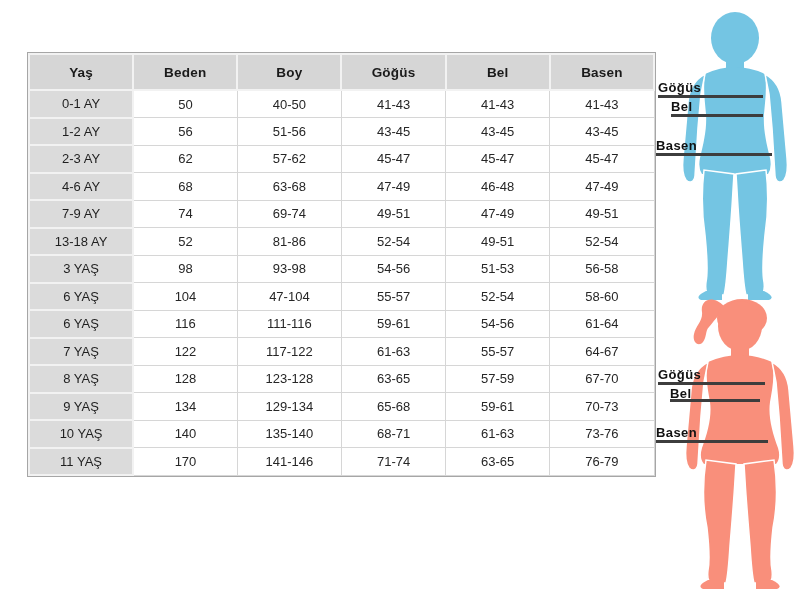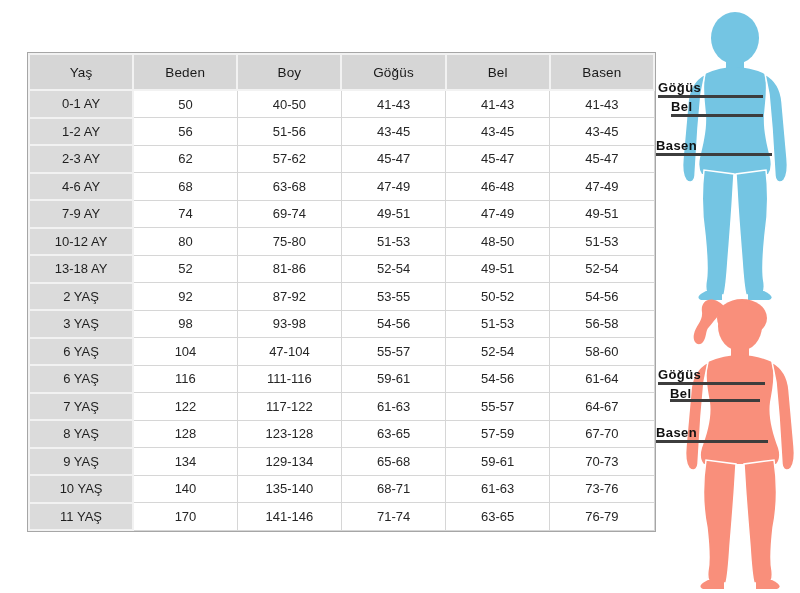--- a/index.html
+++ b/index.html
@@ -18,7 +18,7 @@
   }
   table.size-table th{
     height:32px;background:#d6d6d6;color:#1a1a1a;
-    font-size:13.5px;font-weight:400;text-align:center;
+    font-size:13.5px;font-weight:700;text-align:center;
     border:2px solid #f2f2f2;letter-spacing:.2px;
   }
   table.size-table td{

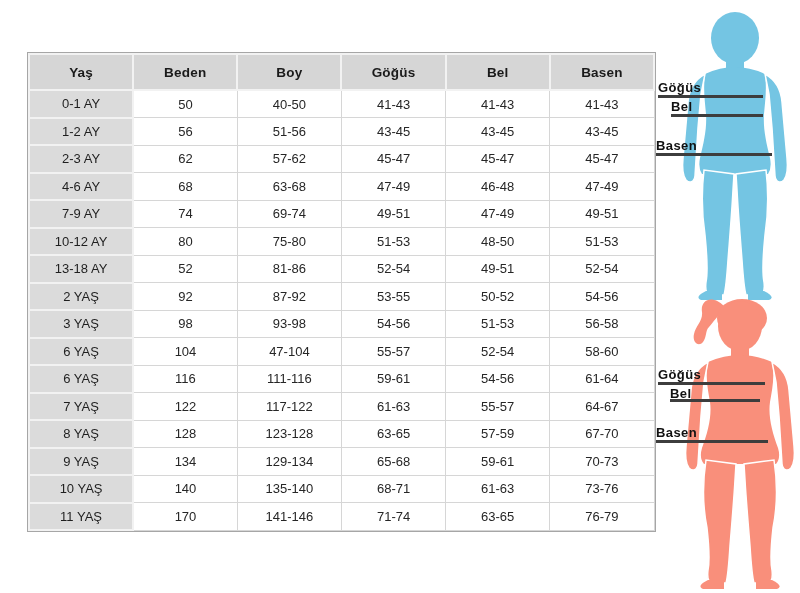--- a/index.html
+++ b/index.html
@@ -98,14 +98,6 @@
           <td>49-51</td>
         </tr>
         <tr>
-          <td class="rowlabel">10-12 AY</td>
-          <td>80</td>
-          <td>75-80</td>
-          <td>51-53</td>
-          <td>48-50</td>
-          <td>51-53</td>
-        </tr>
-        <tr>
           <td class="rowlabel">13-18 AY</td>
           <td>52</td>
           <td>81-86</td>

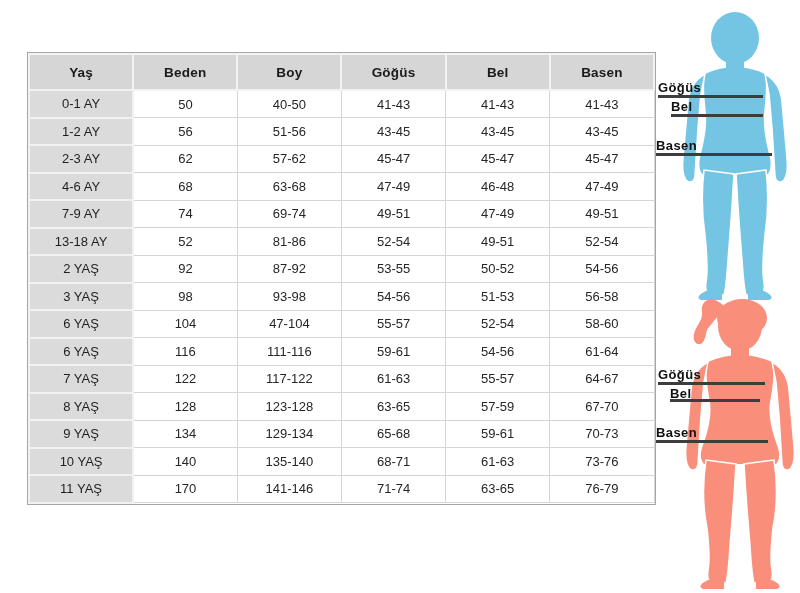--- a/index.html
+++ b/index.html
@@ -106,14 +106,6 @@
           <td>52-54</td>
         </tr>
         <tr>
-          <td class="rowlabel">2 YAŞ</td>
-          <td>92</td>
-          <td>87-92</td>
-          <td>53-55</td>
-          <td>50-52</td>
-          <td>54-56</td>
-        </tr>
-        <tr>
           <td class="rowlabel">3 YAŞ</td>
           <td>98</td>
           <td>93-98</td>

